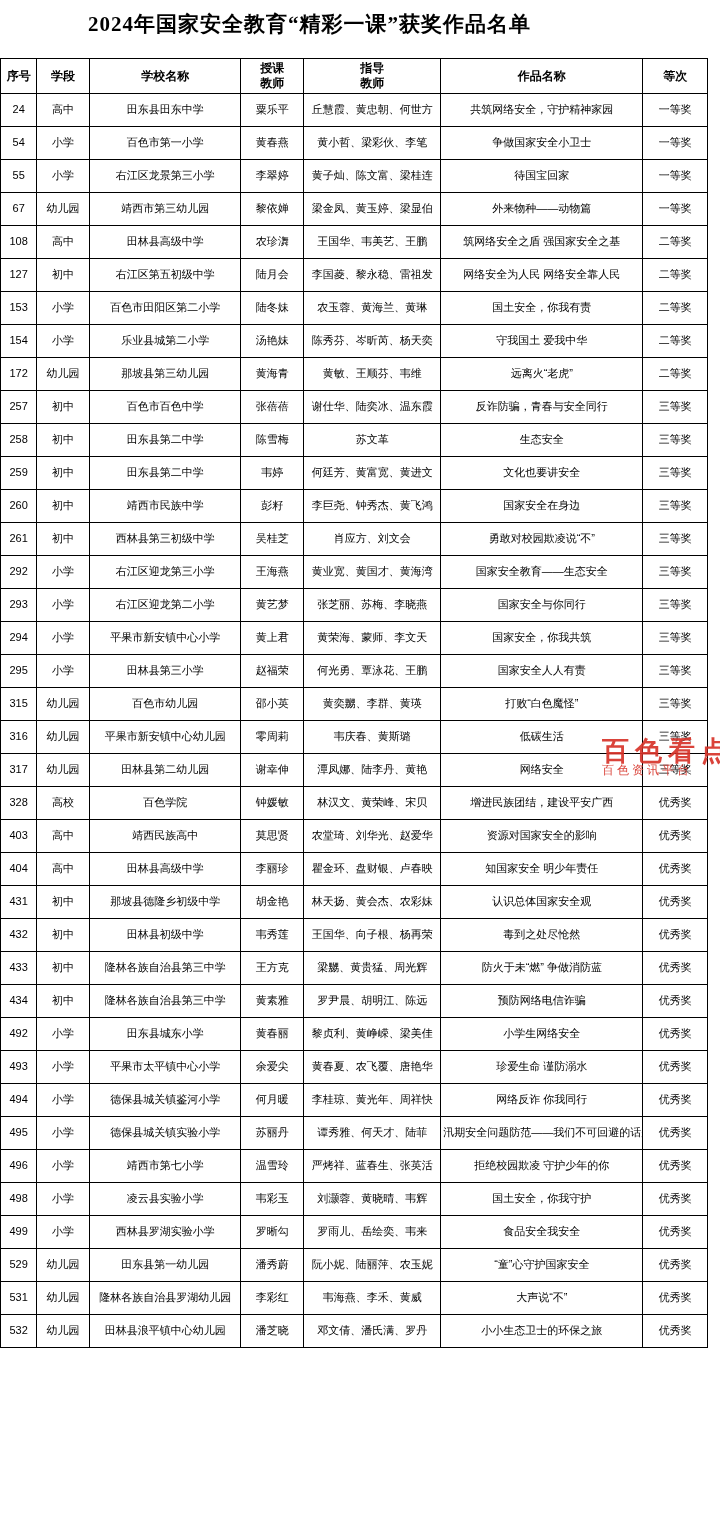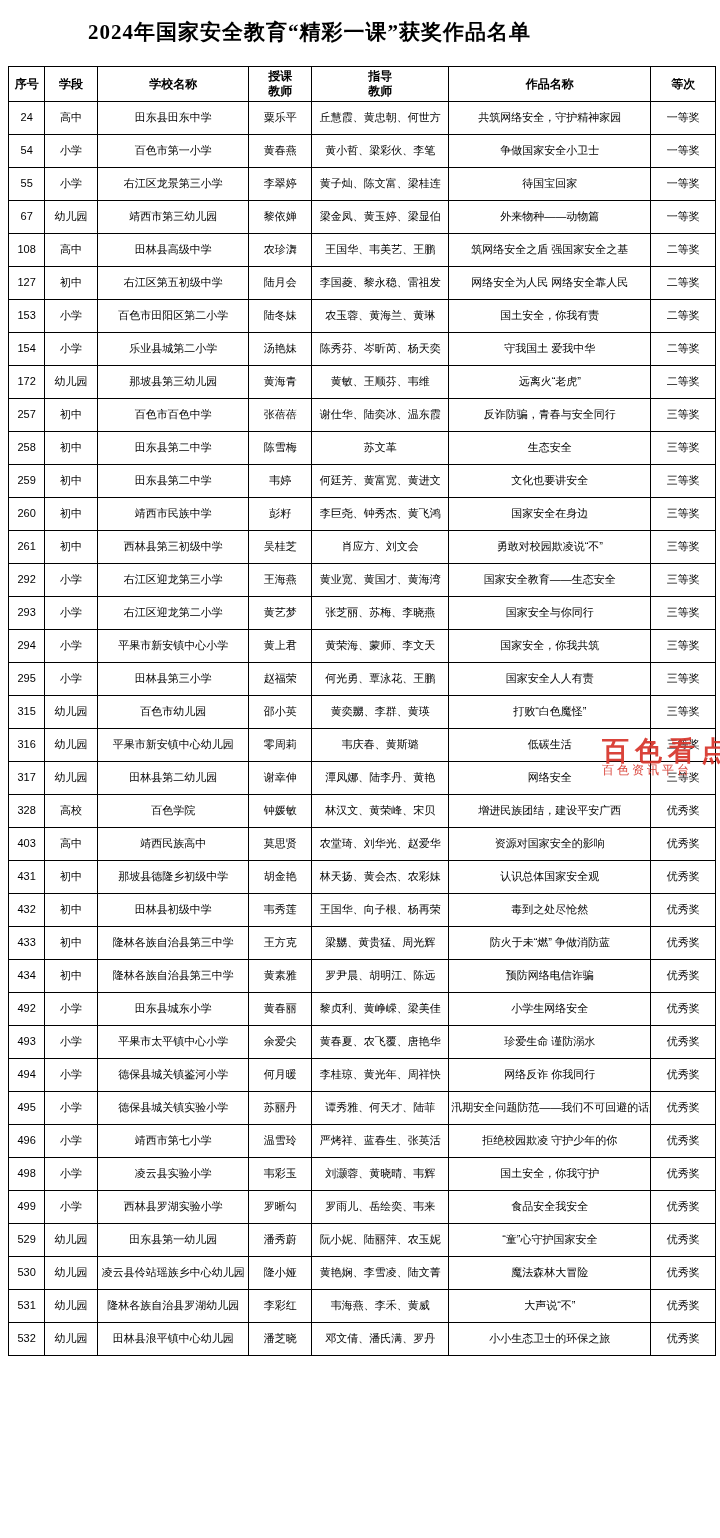--- a/index.html
+++ b/index.html
@@ -16,7 +16,7 @@
     width: 619px;
     position: relative;
     box-sizing: border-box;
-    padding: 8px;
+    padding: 0;
   }
   .doc-title {
     text-align: center;

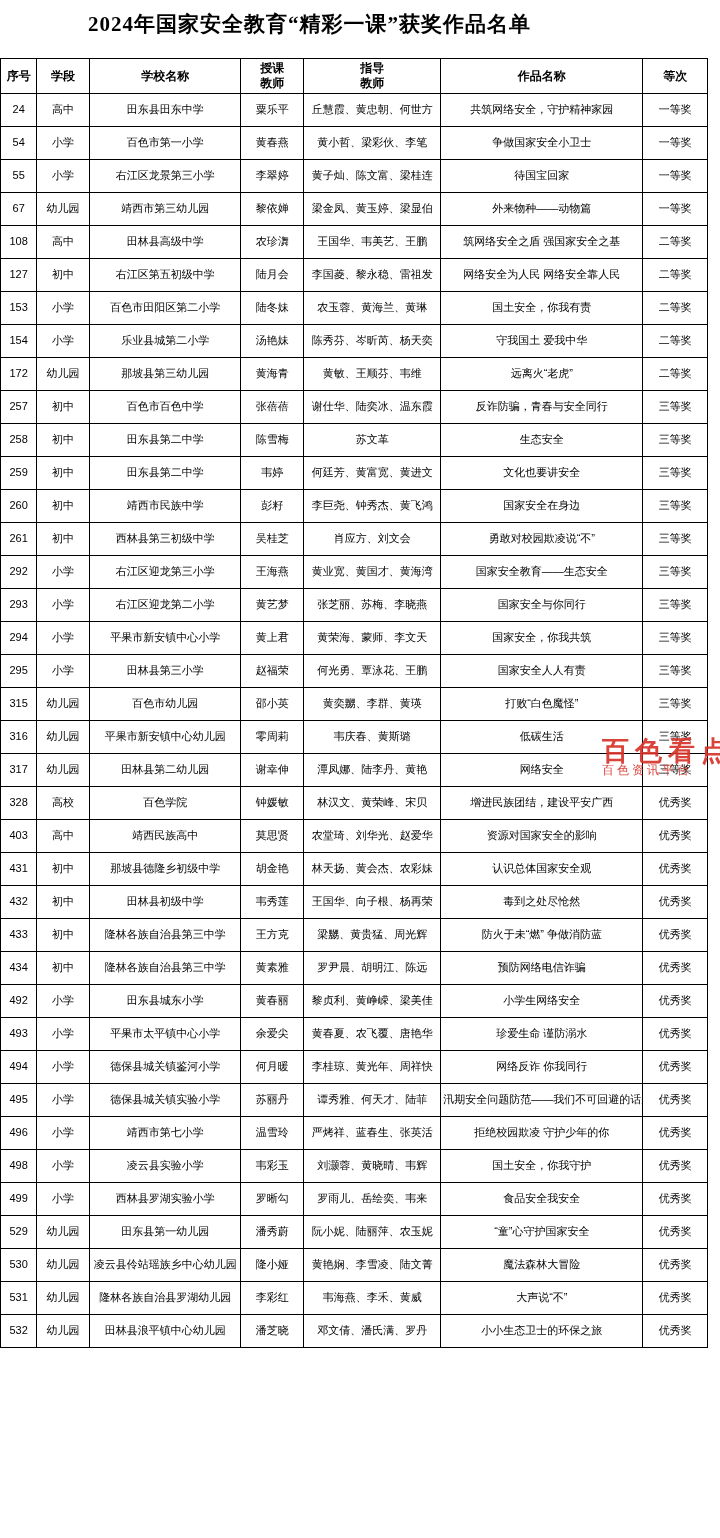--- a/index.html
+++ b/index.html
@@ -360,6 +360,15 @@
           <td>优秀奖</td>
         </tr>
         <tr>
+          <td>404</td>
+          <td>高中</td>
+          <td>田林县高级中学</td>
+          <td>李丽珍</td>
+          <td>瞿金环、盘财银、卢春映</td>
+          <td>知国家安全 明少年责任</td>
+          <td>优秀奖</td>
+        </tr>
+        <tr>
           <td>431</td>
           <td>初中</td>
           <td>那坡县德隆乡初级中学</td>

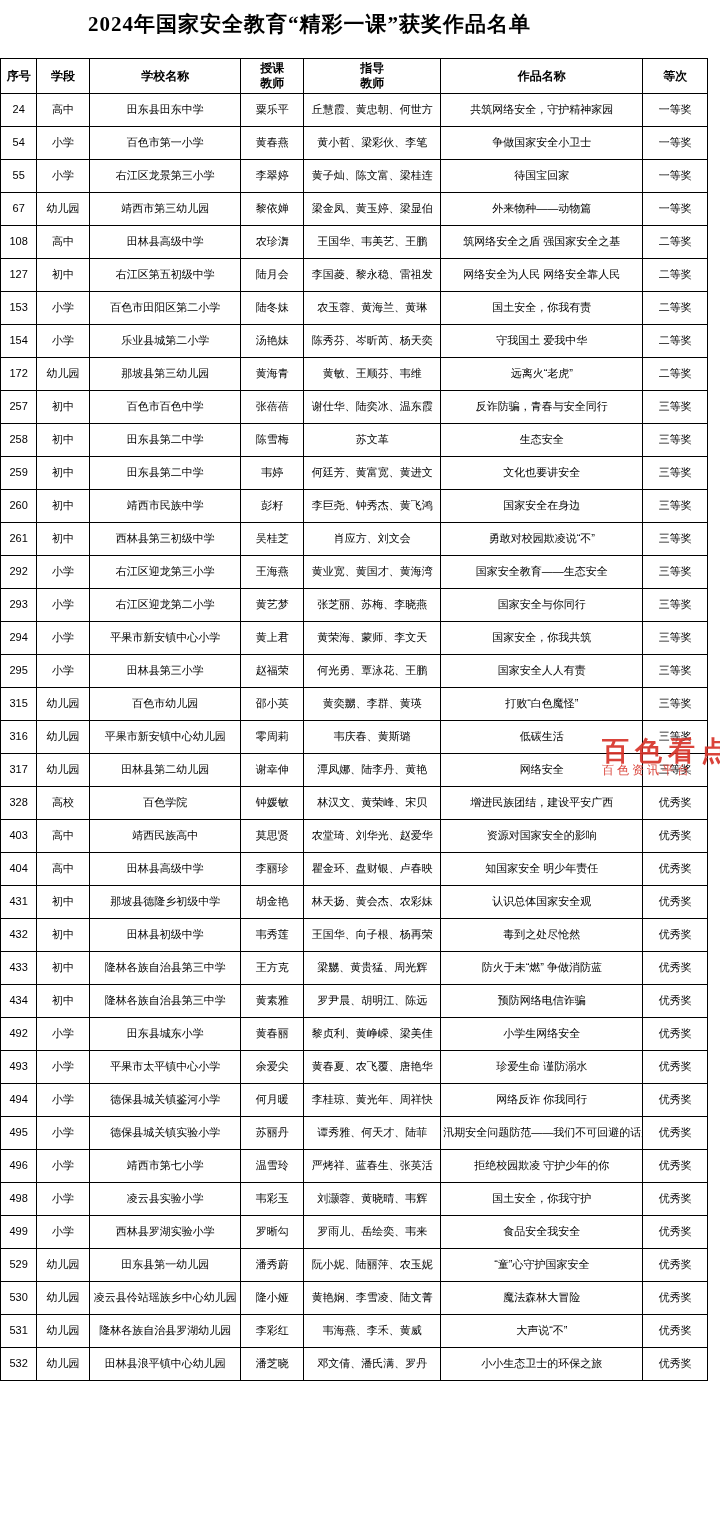--- a/index.html
+++ b/index.html
@@ -477,15 +477,6 @@
           <td>优秀奖</td>
         </tr>
         <tr>
-          <td>530</td>
-          <td>幼儿园</td>
-          <td>凌云县伶站瑶族乡中心幼儿园</td>
-          <td>隆小娅</td>
-          <td>黄艳娴、李雪凌、陆文菁</td>
-          <td>魔法森林大冒险</td>
-          <td>优秀奖</td>
-        </tr>
-        <tr>
           <td>531</td>
           <td>幼儿园</td>
           <td>隆林各族自治县罗湖幼儿园</td>

